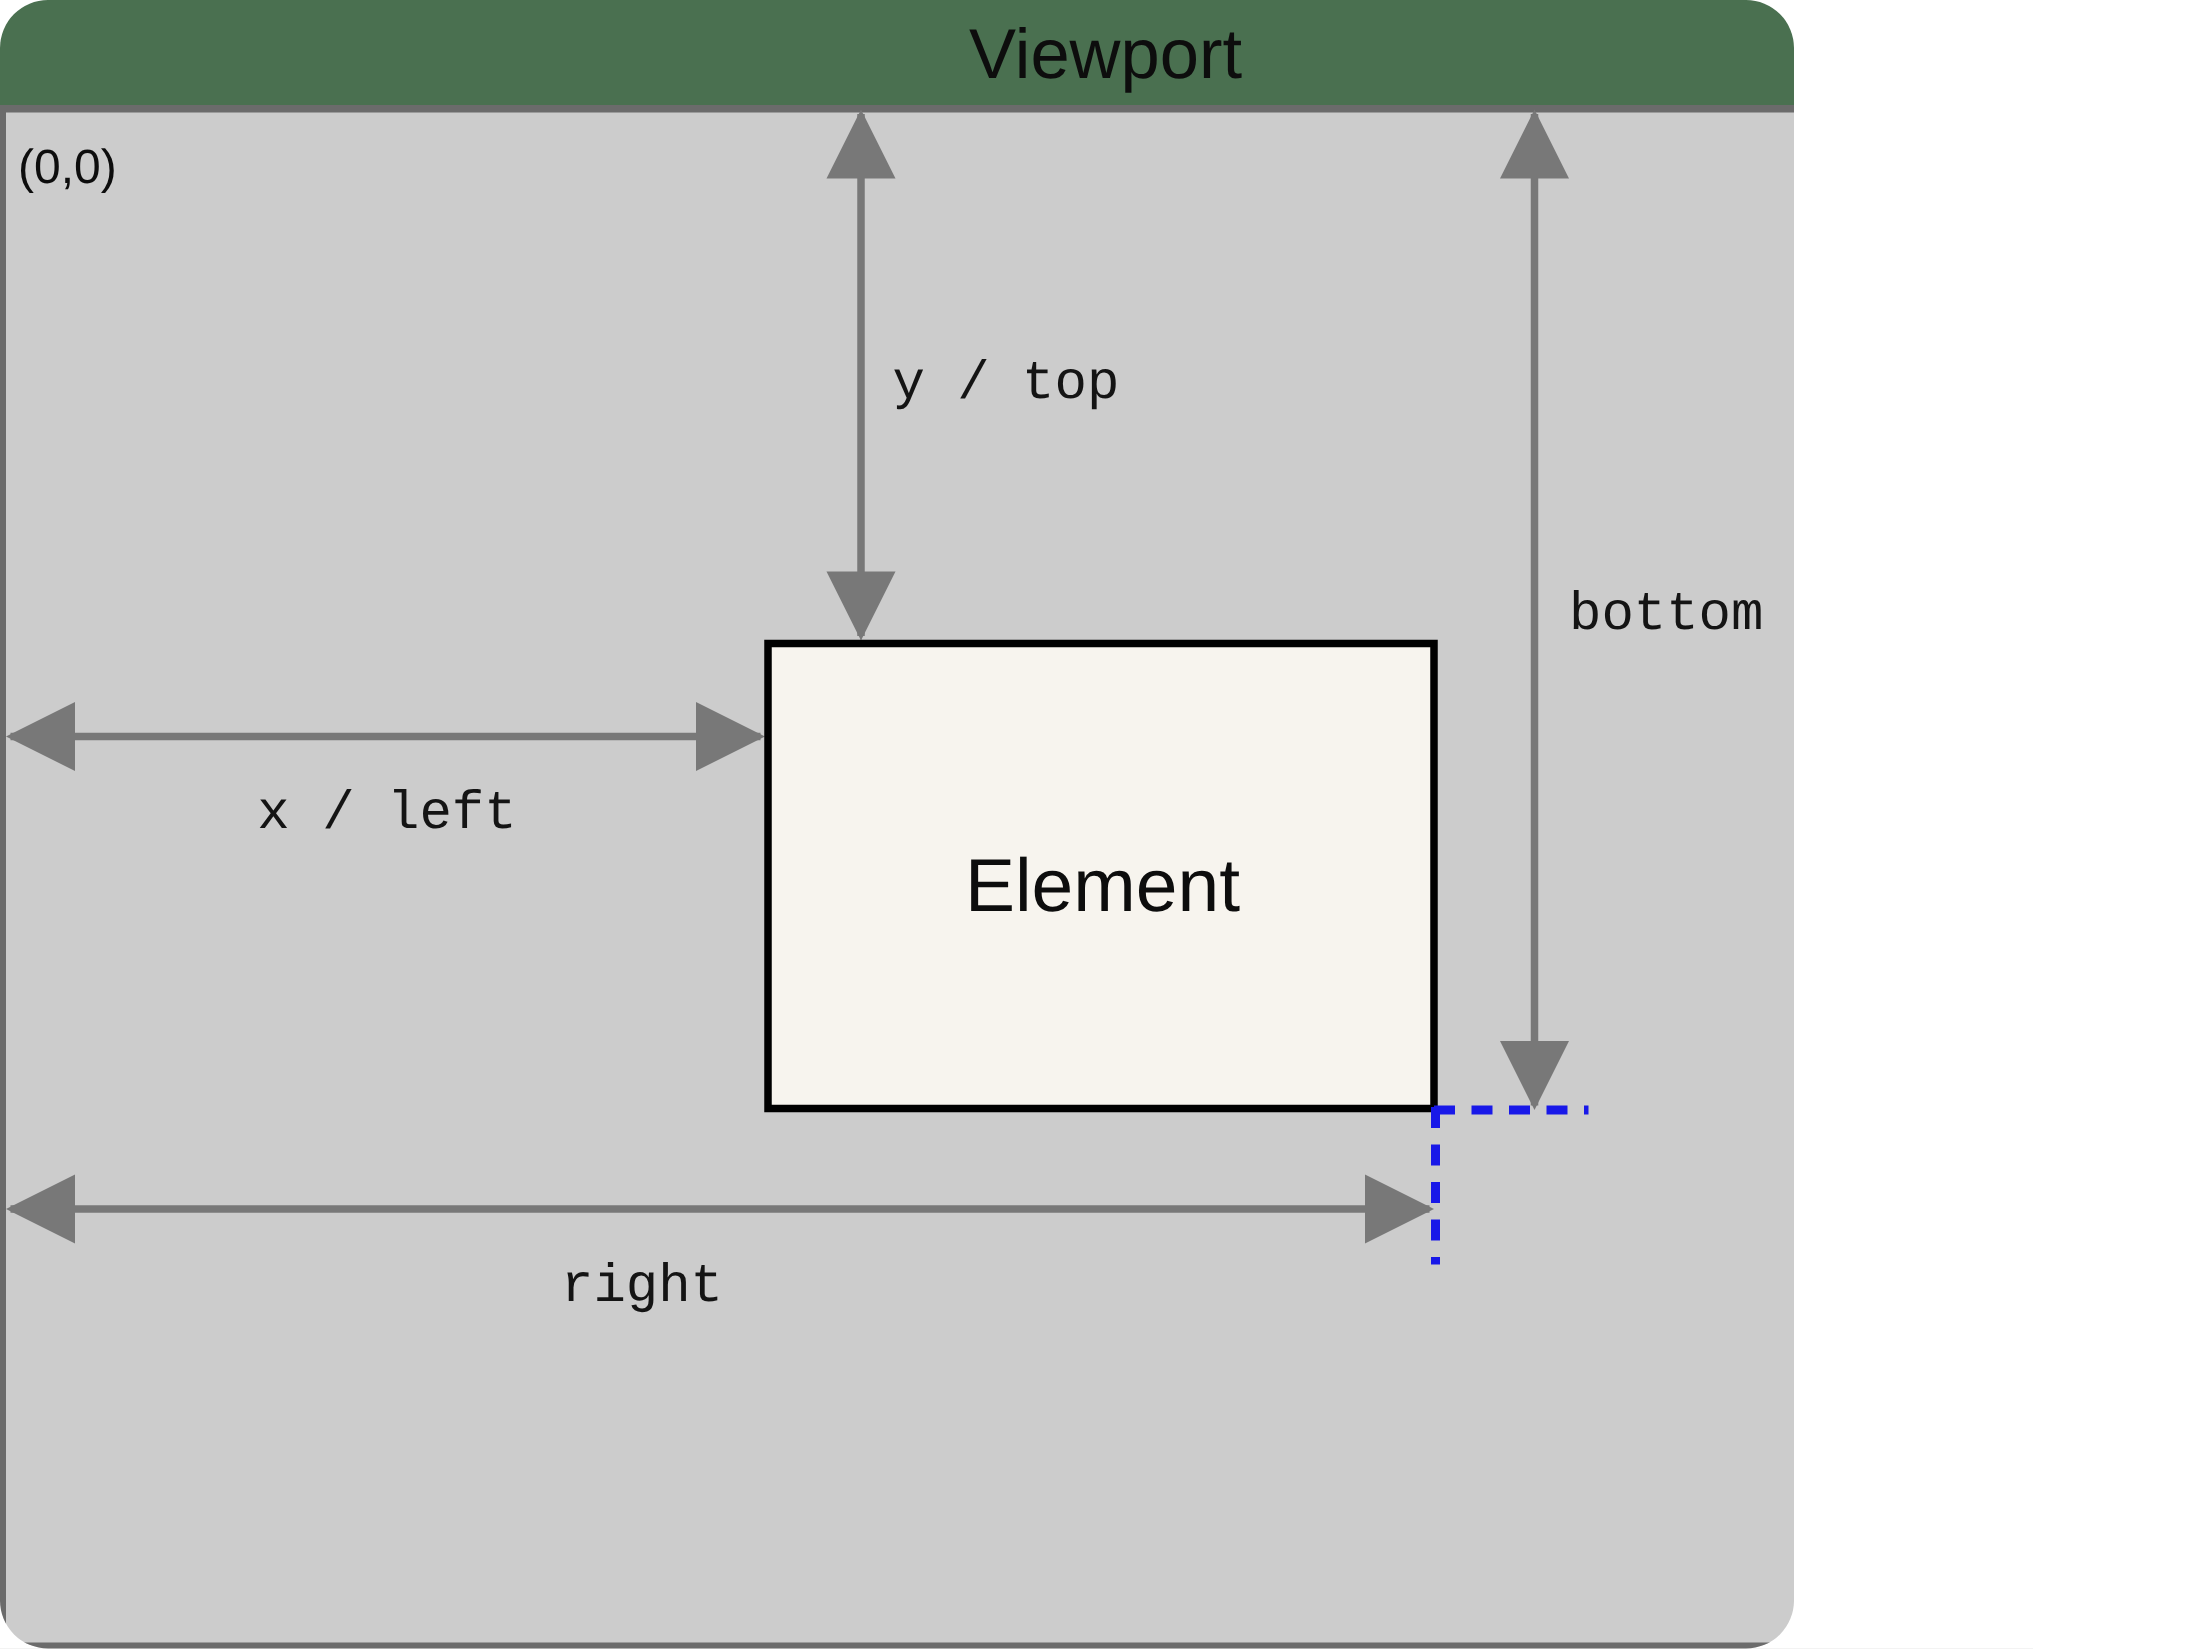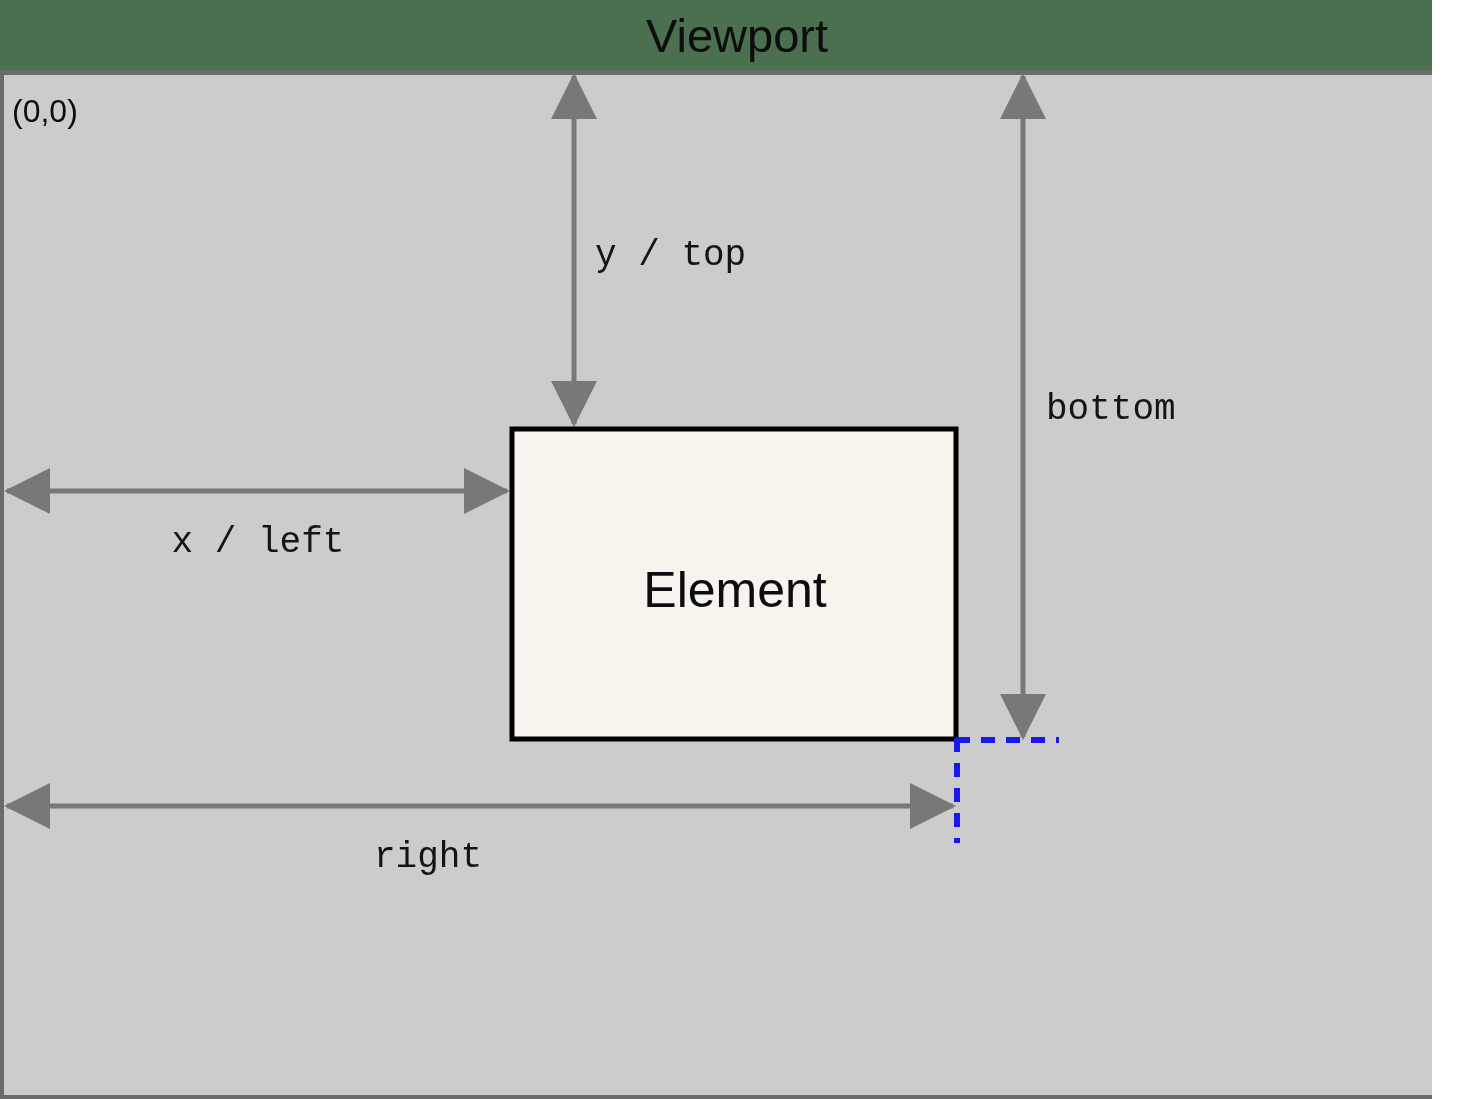--- a/index.html
+++ b/index.html
@@ -9,10 +9,11 @@
   }
   #page {
     position: relative;
-    width: 1432px;
+    width: 1196px;
     height: 1099px;
     overflow: hidden;
     font-family: "Liberation Sans", sans-serif;
+    border-radius: 32px;
   }
   #diagram-svg {
     position: absolute;

